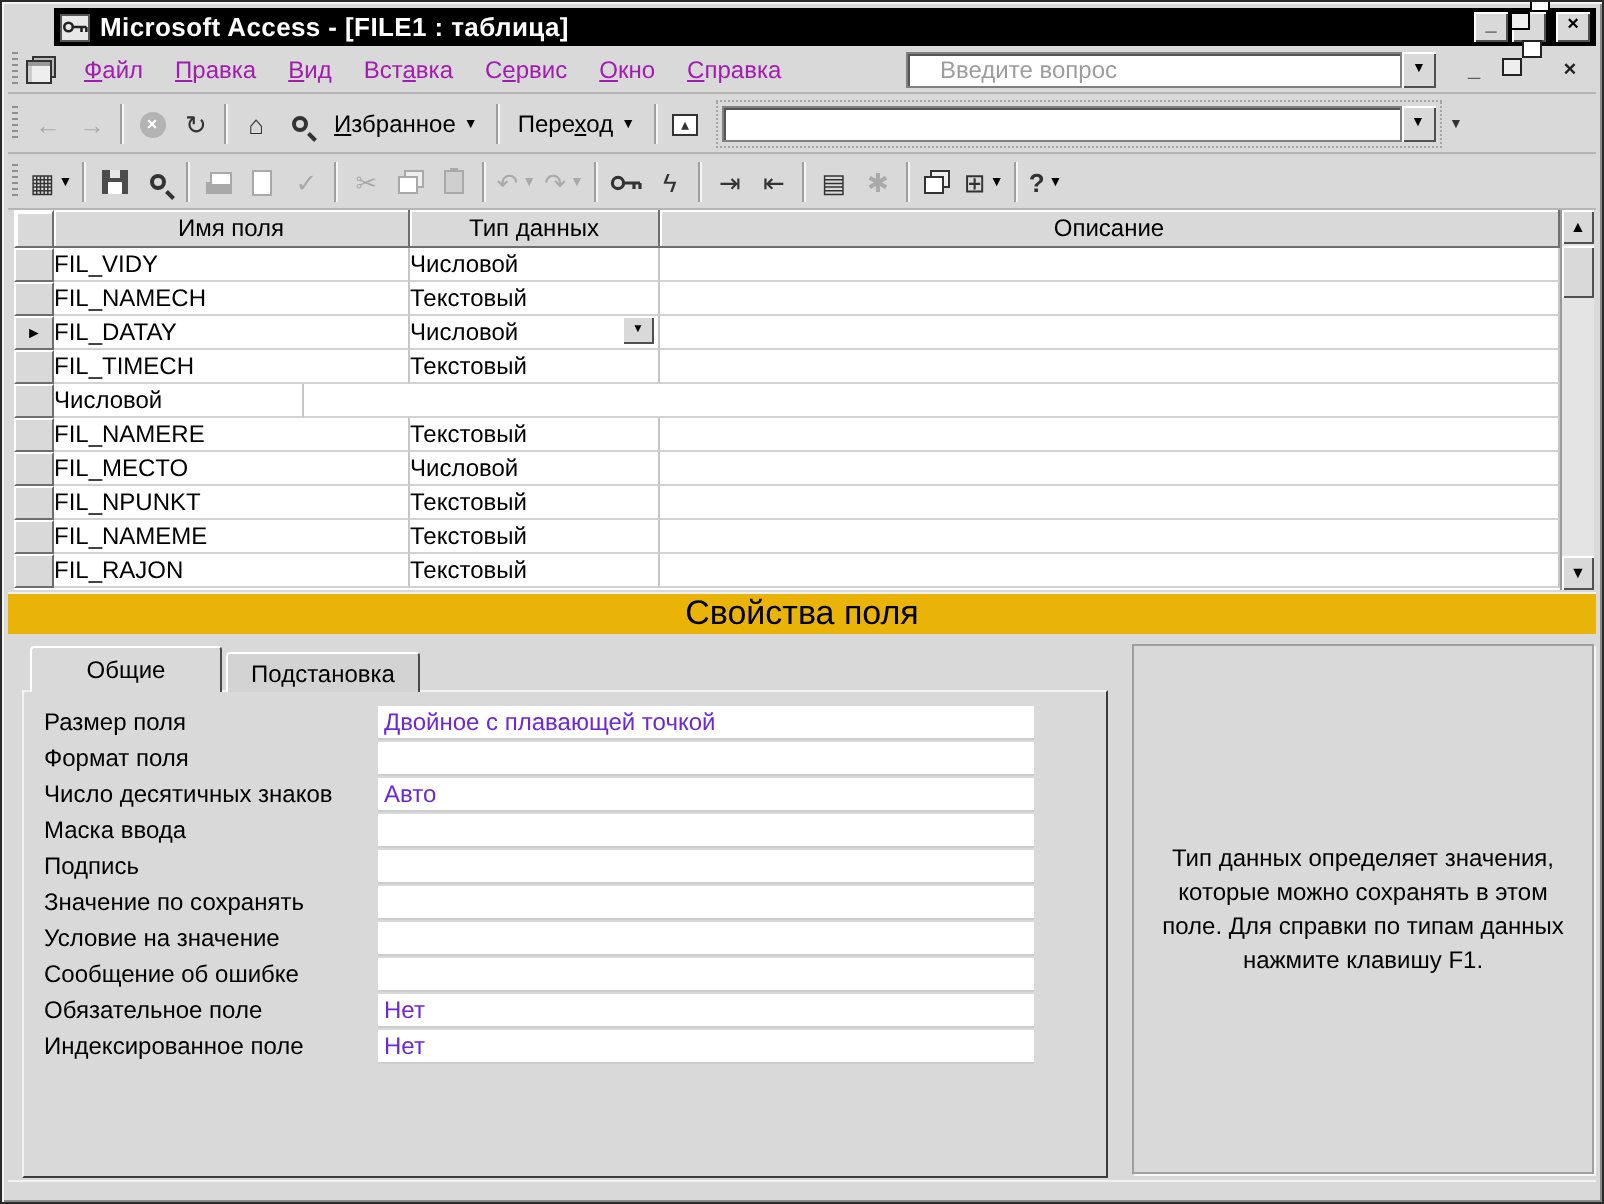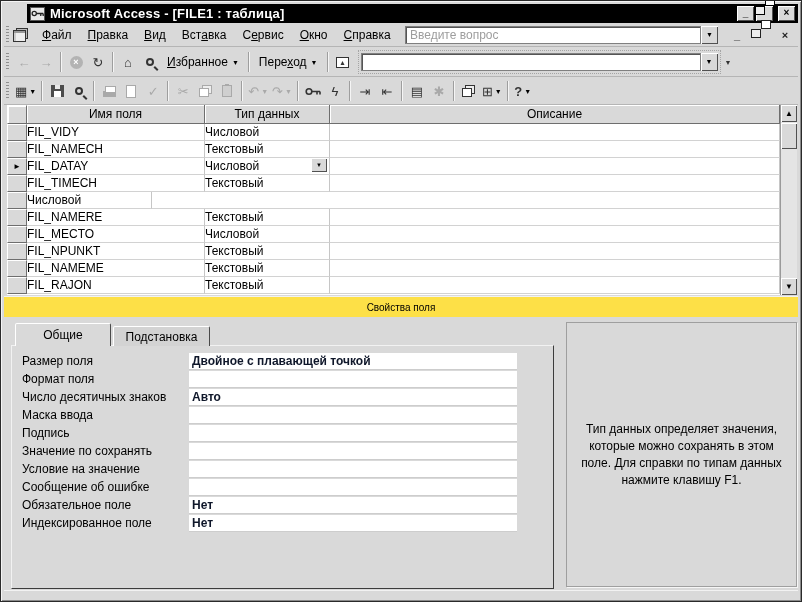--- a/index.html
+++ b/index.html
@@ -32,7 +32,7 @@
   .sheets::after { content:""; position:absolute; left:0; bottom:0; width:11px; height:10px;
     border:1px solid #333; background:#eee;
     box-shadow:inset 0 2px 0 #999, inset 2px 0 0 #ccc; }
-  .menu-item { font-size:12px; padding:3px 8px; color:#000000; cursor:default; }
+  .menu-item { font-size:12px; padding:3px 8px; color:#a21caf; cursor:default; }
   .qbox-wrap { margin-left:auto; display:flex; align-items:center; }
   .qbox { width:296px; height:18px; border:1px solid #808080;
     box-shadow:inset 1px 1px 0 #555; background:#fff; font-size:12px; padding:0 4px;

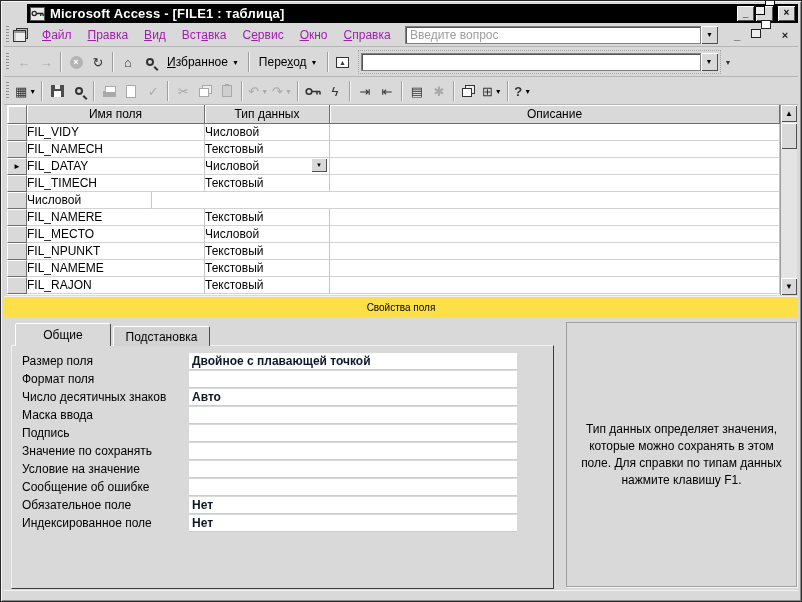--- a/index.html
+++ b/index.html
@@ -34,8 +34,8 @@
     box-shadow:inset 0 2px 0 #999, inset 2px 0 0 #ccc; }
   .menu-item { font-size:12px; padding:3px 8px; color:#a21caf; cursor:default; }
   .qbox-wrap { margin-left:auto; display:flex; align-items:center; }
-  .qbox { width:296px; height:18px; border:1px solid #808080;
-    box-shadow:inset 1px 1px 0 #555; background:#fff; font-size:12px; padding:0 4px;
+  .qbox { width:248px; height:18px; border:1px solid #808080;
+    box-shadow:inset 1px 1px 0 #555; background:#fff; font-size:12px; padding:0 16px;
     font-family:"Liberation Sans",sans-serif; color:#333; }
   .qbox::placeholder { color:#9d9d9d; }
   .qdrop { width:17px; height:18px; background:#d9d9d9;

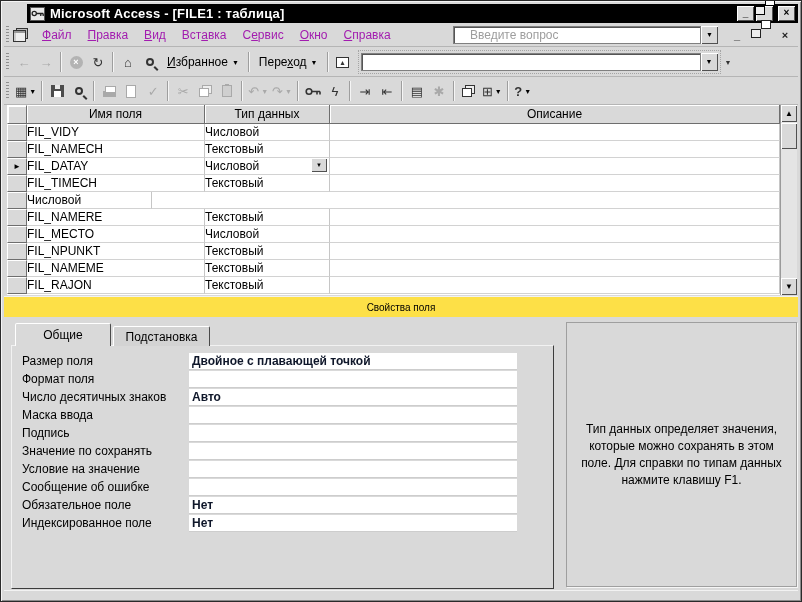--- a/index.html
+++ b/index.html
@@ -116,8 +116,8 @@
     box-shadow:inset 1px 1px 0 #fff, inset -1px -1px 0 #505050; }
   
   .props-caption { position:absolute; left:3px; right:3px; top:295px; height:21px;
-    background:#fde047; border-top:1px solid #f2f2f2; display:flex; align-items:center;
-    justify-content:center; font-size:10px; color:#000; }
+    background:#eab308; border-top:1px solid #f2f2f2; display:flex; align-items:center;
+    justify-content:center; font-size:17px; color:#000; }
   
   .tabs { position:absolute; left:14px; top:322px; display:flex; align-items:flex-end; z-index:2; }
   .tab { font-size:12px; display:flex; align-items:center; justify-content:center;

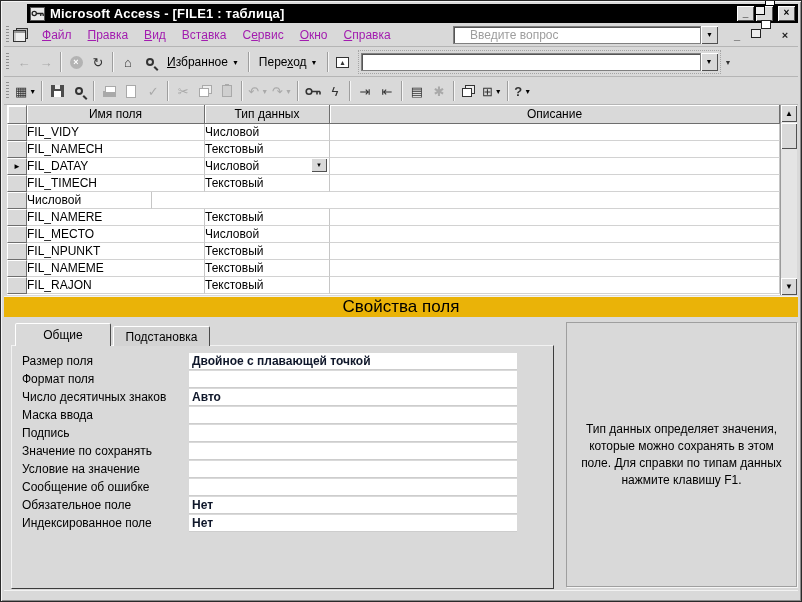--- a/index.html
+++ b/index.html
@@ -131,7 +131,7 @@
   .prow { display:flex; height:18px; align-items:center; }
   .plabel { width:177px; padding-left:10px; font-size:12px; color:#000; }
   .pfield { width:328px; height:17px; background:#fff; border-bottom:1px solid #cdcdcd;
-    font-size:12px; line-height:16px; padding-left:3px; color:#0f172a;font-weight:bold; }
+    font-size:12px; line-height:16px; padding-left:3px; color:#6d28d9; }
   .help-box { position:absolute; left:565px; top:321px; width:231px; height:265px;
     border:1px solid #9f9f9f; box-shadow:1px 1px 0 #f6f6f6; background:#d9d9d9;
     display:flex; align-items:center; justify-content:center; }

